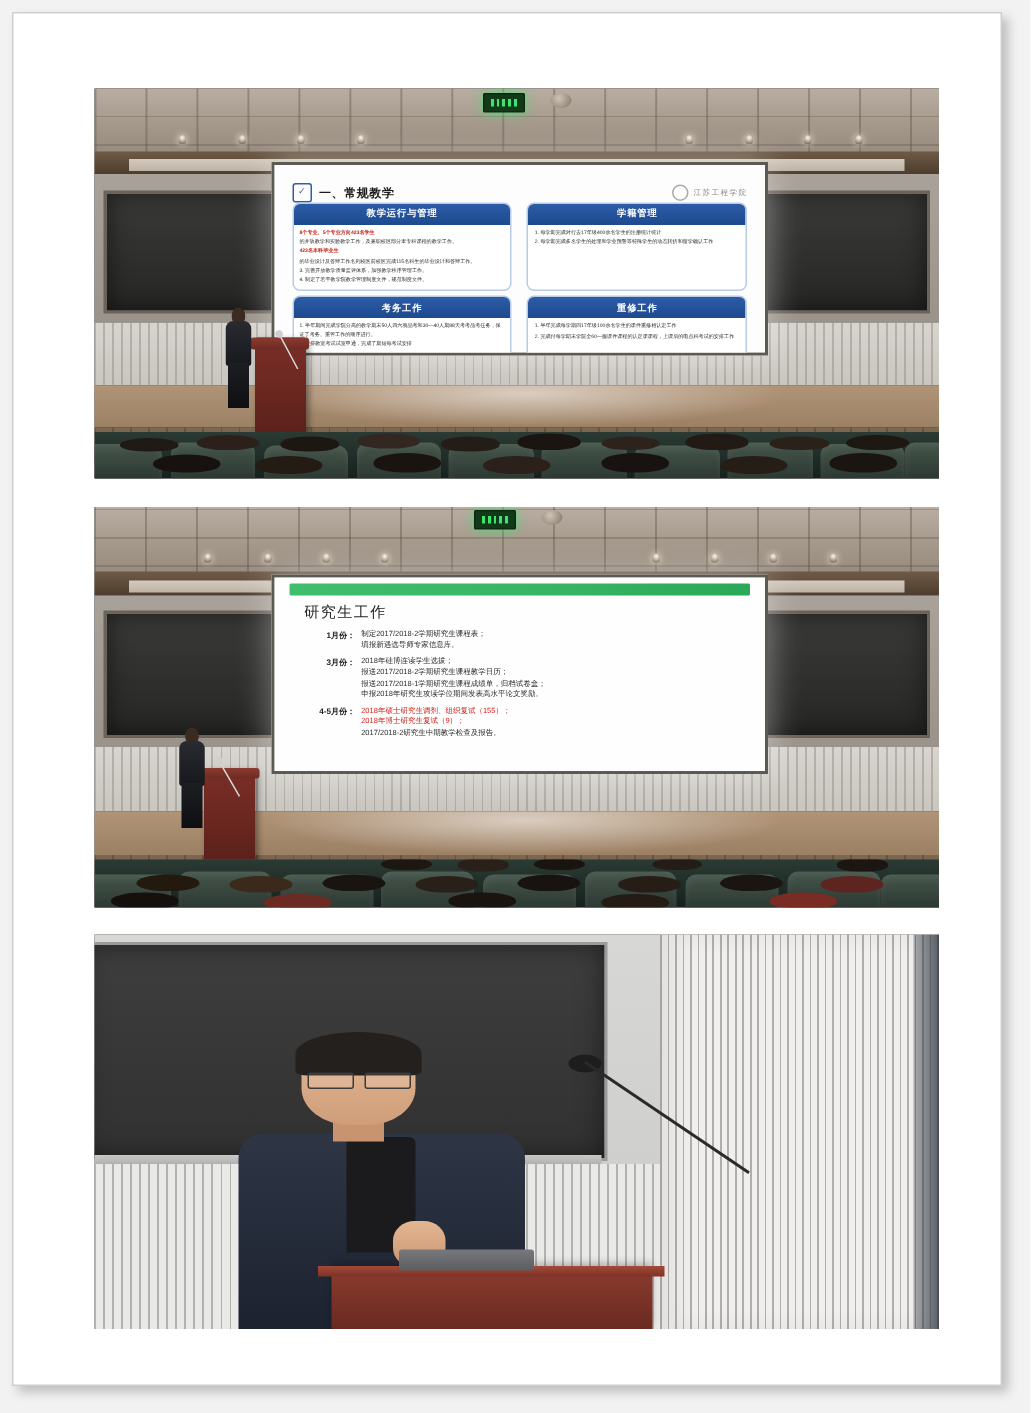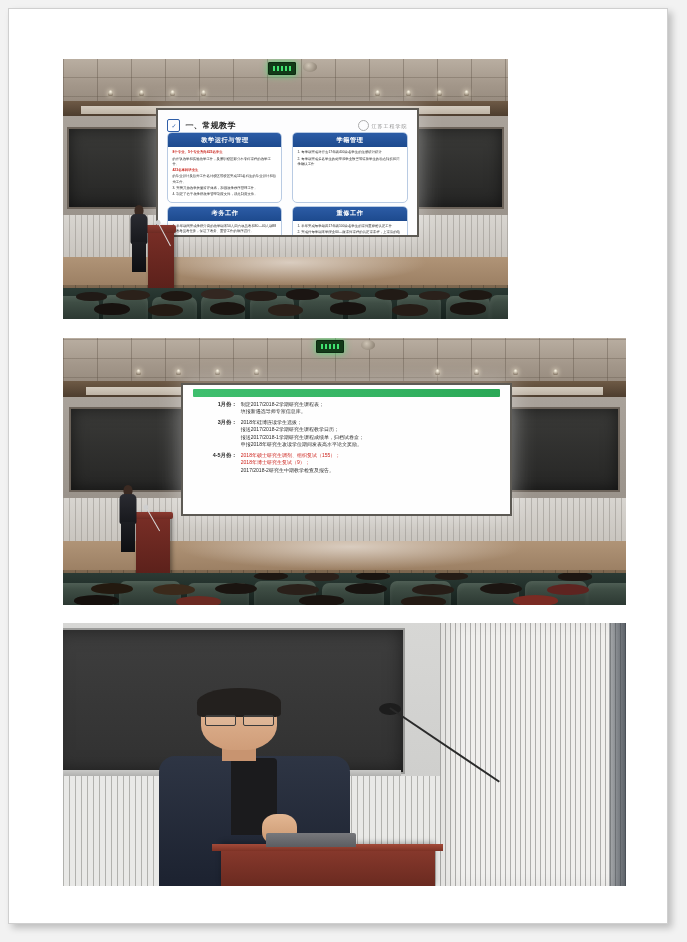--- a/index.html
+++ b/index.html
@@ -35,7 +35,7 @@
     overflow: hidden;
     background: #2a2520;
   }
-  #photo-1 { left: 54px; top: 50px;  width: 445px; height: 260px; }
+  #photo-1 { left: 54px; top: 50px;  width: 563px; height: 260px; }
   #photo-2 { left: 54px; top: 329px; width: 563px; height: 267px; }
   #photo-3 { left: 54px; top: 614px; width: 563px; height: 263px; }
 

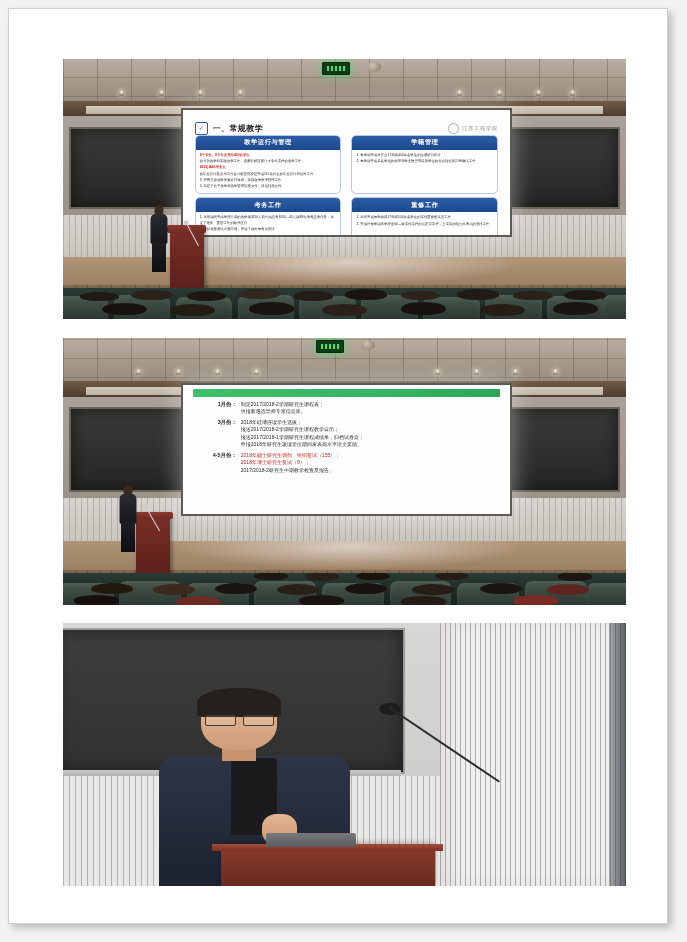--- a/index.html
+++ b/index.html
@@ -515,6 +515,7 @@
           <div class="slide2">
             <div class="s2-bar"></div>
             <div class="s2-inner">
+              <div class="s2-title">研究生工作</div>
 
               <div class="s2-row">
                 <div class="s2-month">1月份：</div>

